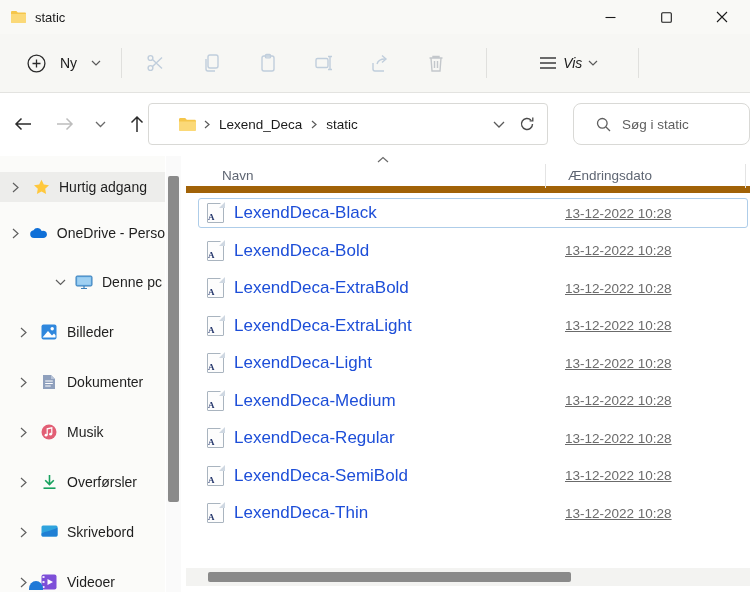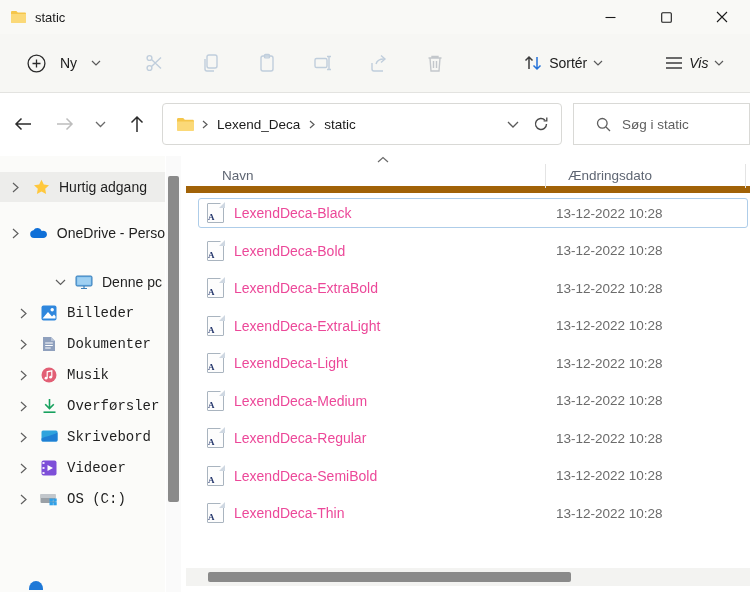--- a/index.html
+++ b/index.html
@@ -198,20 +198,6 @@
 
   <div class="tb-sep s2"></div>
 
-  <div class="tb-group tb-sort">
-    <span>
-      <svg width="20" height="18" viewBox="0 0 20 18">
-          <path d="M6 15V3M2.5 6.5 6 3l3.5 3.5" fill="none" stroke="#3d3d3d" stroke-width="1.5"></path>
-          <path d="M14 3v12M10.5 11.5 14 15l3.5-3.5" fill="none" stroke="#2472d8" stroke-width="1.5"></path>
-        </svg>
-    </span>
-    <span class="lbl">Sortér</span>
-    <span>
-      <svg width="10" height="6" viewBox="0 0 10 6">
-          <path d="M1 1l4 4 4-4" fill="none" stroke="#5a5a5a" stroke-width="1.2"></path>
-        </svg>
-    </span>
-  </div>
 
   <div class="tb-group tb-view">
     <span>

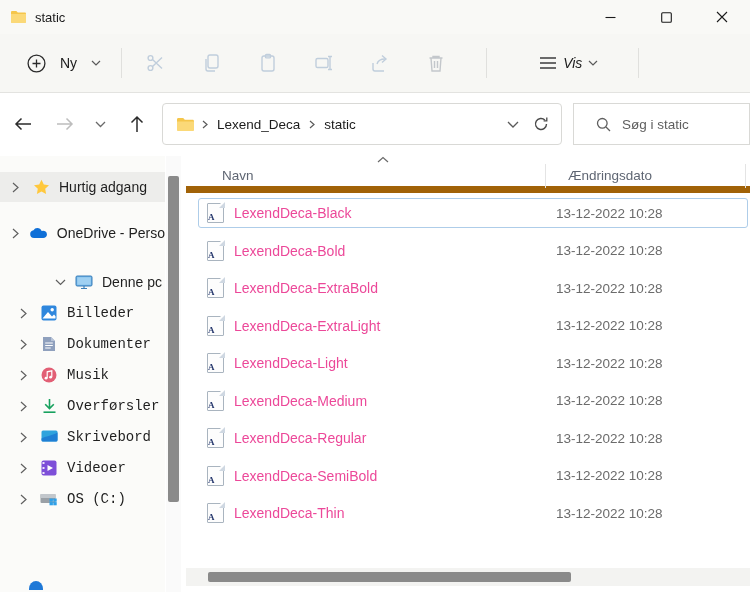--- a/index.html
+++ b/index.html
@@ -45,9 +45,9 @@
   .nav-fwd   { left:47px; }
   .nav-hist  { left:87px; width:26px; }
   .nav-up    { left:119px; }
-  .addressbar { position:absolute; left:162px; top:9px; width:400px; height:42px;
+  .addressbar { position:absolute; left:148px; top:9px; width:400px; height:42px;
     background:#fff; border:1px solid #d9d9d6; border-radius:4px;
-    display:flex; align-items:center; cursor:text; }
+    display:flex; align-items:center; cursor:text;padding-left:16px; }
   .addressbar .crumb { font-size:13.5px; color:#1b1b1b; padding:4px 2px; cursor:pointer; }
   .addressbar .sep-gt { margin:0 7px; }
   .addr-right { margin-left:auto; display:flex; align-items:center; gap:14px; margin-right:12px; }

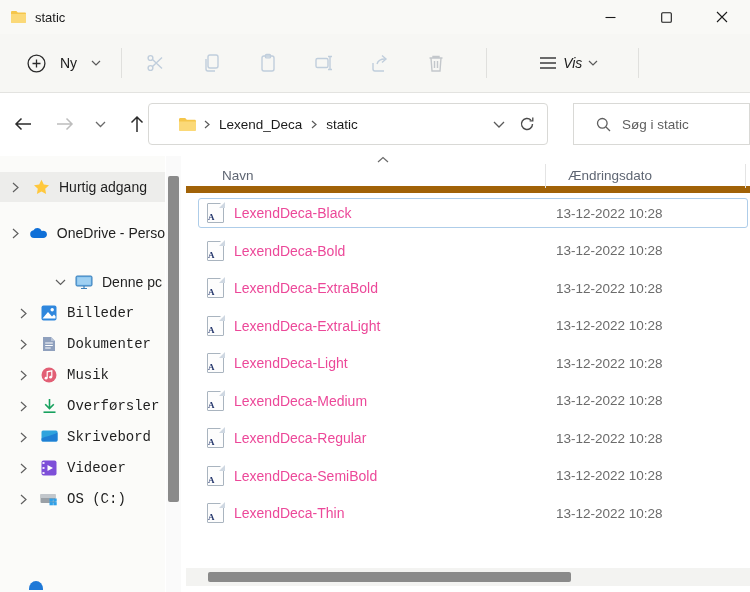--- a/index.html
+++ b/index.html
@@ -52,7 +52,7 @@
   .addressbar .sep-gt { margin:0 7px; }
   .addr-right { margin-left:auto; display:flex; align-items:center; gap:14px; margin-right:12px; }
   .searchbox { position:absolute; left:573px; top:9px; width:177px; height:42px;
-    background:#fff; border:1px solid #d9d9d6; border-radius:0;
+    background:#fff; border:1px solid #d9d9d6; border-radius:8px;
     display:flex; align-items:center; }
   .searchbox input { border:none; outline:none; width:110px; font-size:13.5px;
     color:#1b1b1b; font-family:inherit; background:transparent; }

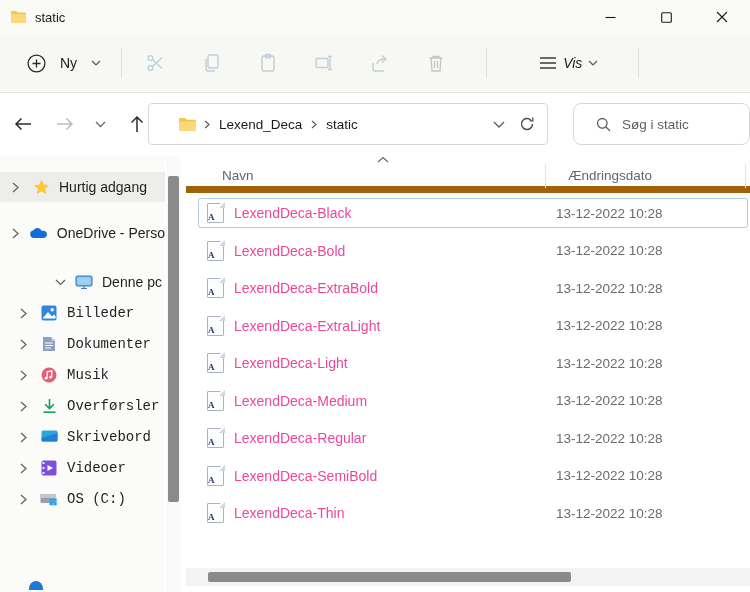--- a/index.html
+++ b/index.html
@@ -91,7 +91,7 @@
     align-items:center; border:1px solid transparent; border-radius:3px; cursor:pointer; }
   .file-row.selected { border-color:#aecde9; }
   .file-row .f-icon { margin-left:8px; }
-  .file-row .f-name { margin-left:10px; font-size:14px; color:#ec4899; white-space:nowrap; }
+  .file-row .f-name { margin-left:10px; font-size:17px; color:#1d4ed8; white-space:nowrap; }
   .file-row .f-date { position:absolute; left:357px; font-size:13.5px; color:#6b6b6b; white-space:nowrap; }
 
   

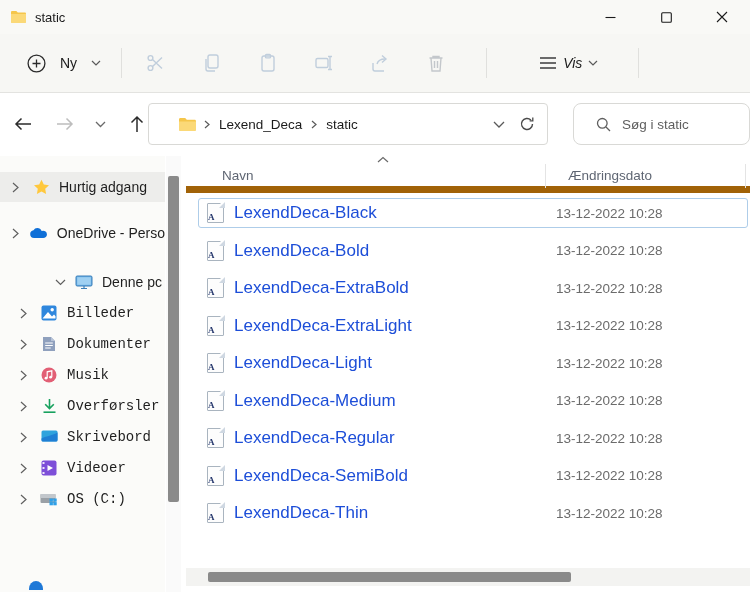--- a/index.html
+++ b/index.html
@@ -92,7 +92,7 @@
   .file-row.selected { border-color:#aecde9; }
   .file-row .f-icon { margin-left:8px; }
   .file-row .f-name { margin-left:10px; font-size:17px; color:#1d4ed8; white-space:nowrap; }
-  .file-row .f-date { position:absolute; left:357px; font-size:13.5px; color:#6b6b6b; white-space:nowrap; }
+  .file-row .f-date { position:absolute; left:366px; font-size:13.5px; color:#6b6b6b; white-space:nowrap;text-decoration:underline; }
 
   
   .hscroll { position:absolute; left:0; right:0; bottom:6px; height:18px; background:#f3f3f1; }

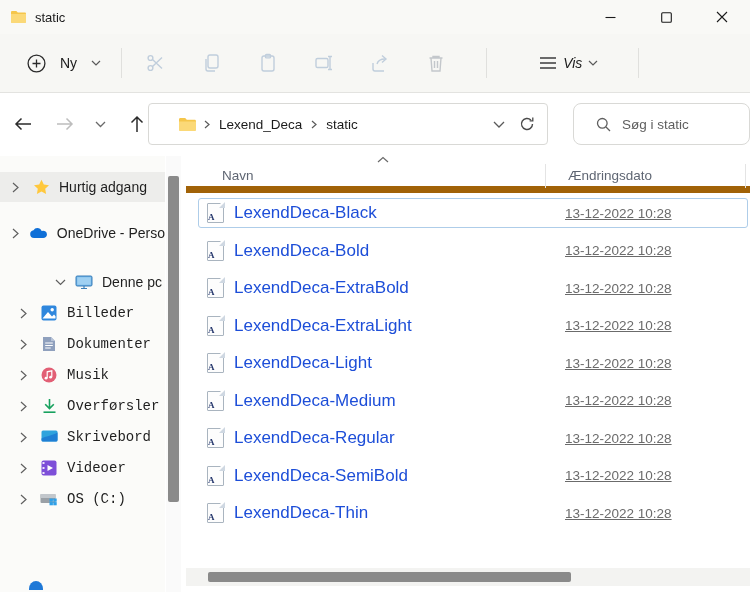--- a/index.html
+++ b/index.html
@@ -69,7 +69,7 @@
   .side-item .s-icon { margin-left:8px; width:18px; display:flex; justify-content:center; }
   .side-item .lbl { margin-left:9px; white-space:nowrap; }
   .side-item.selected { background:#ededeb; }
-  .m16 { margin-top:16px; } .m19 { margin-top:19px;padding-left:43px; } .m8 { margin-top:1px;font-family:Liberation Mono, monospace; }
+  .m16 { margin-top:16px; } .m19 { margin-top:19px;padding-left:43px; } .m8 { margin-top:20px; }
   .partial-net { position:absolute; left:28px; top:424px; }
 
   

